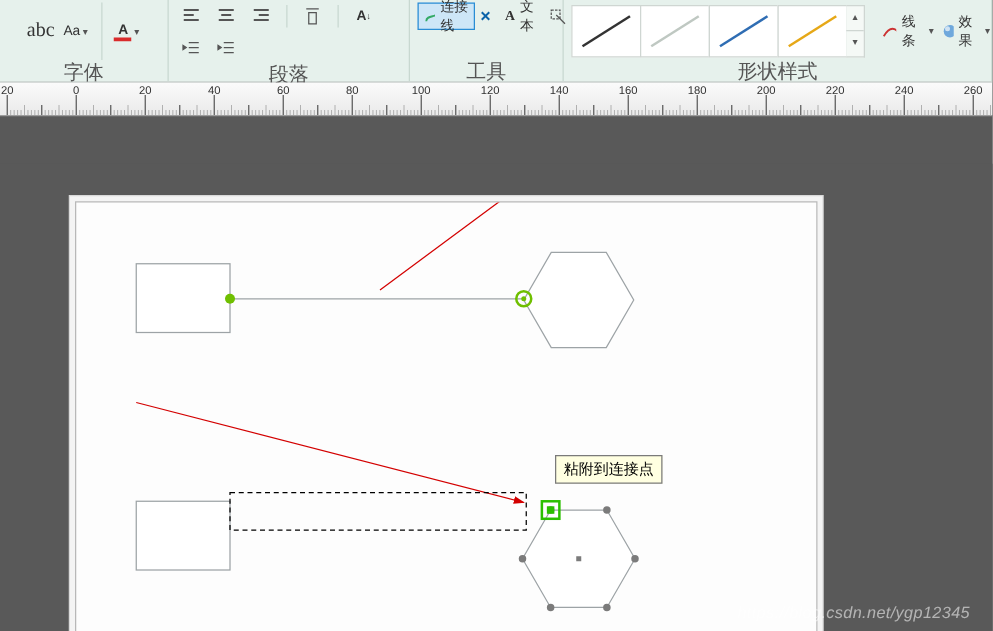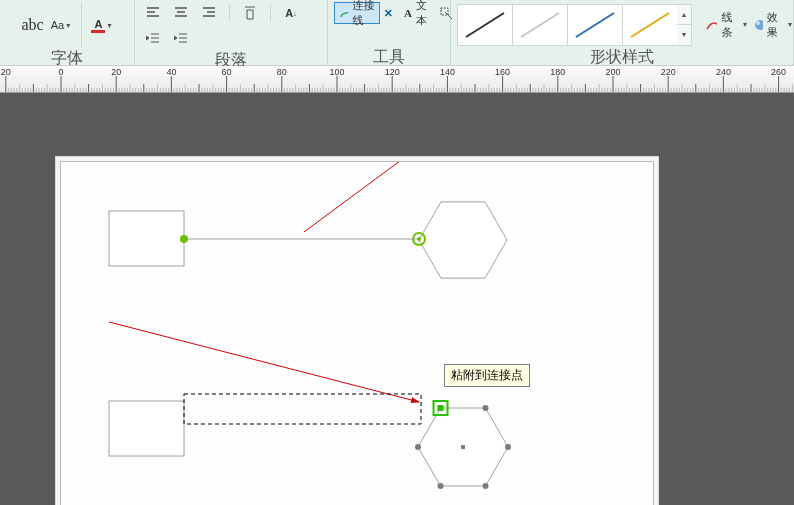--- a/index.html
+++ b/index.html
@@ -518,6 +518,7 @@
       </svg>
     <div class="tooltip">粘附到连接点</div>
   </div>
+  <div class="watermark">https://blog.csdn.net/ygp12345</div>
 </div>
 
 </body></html>

